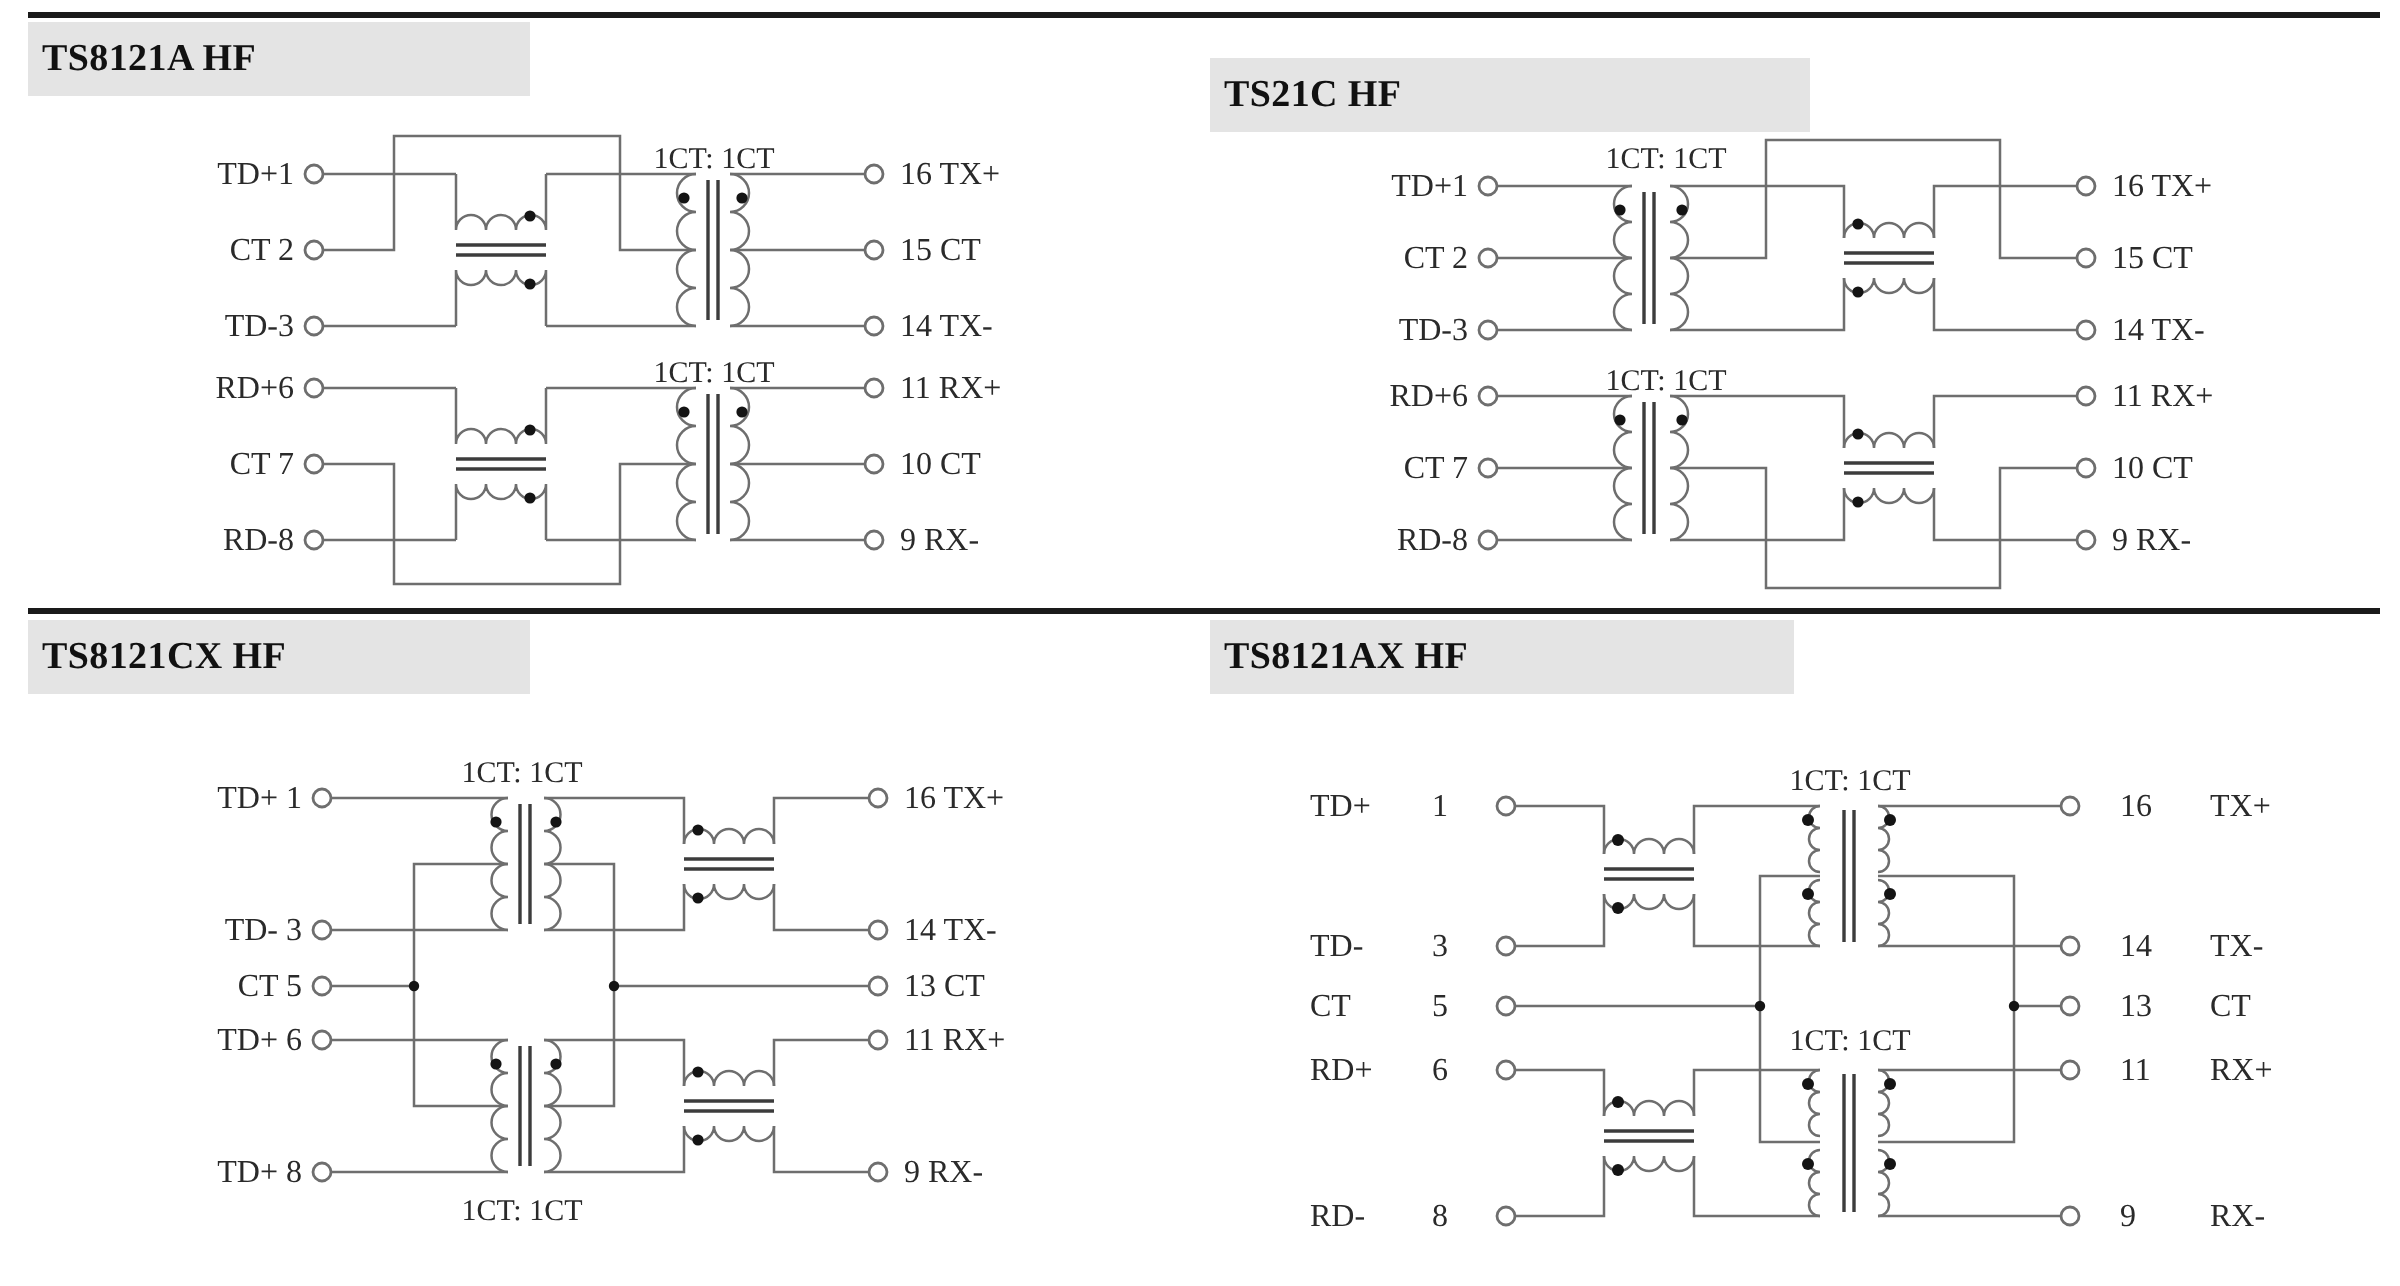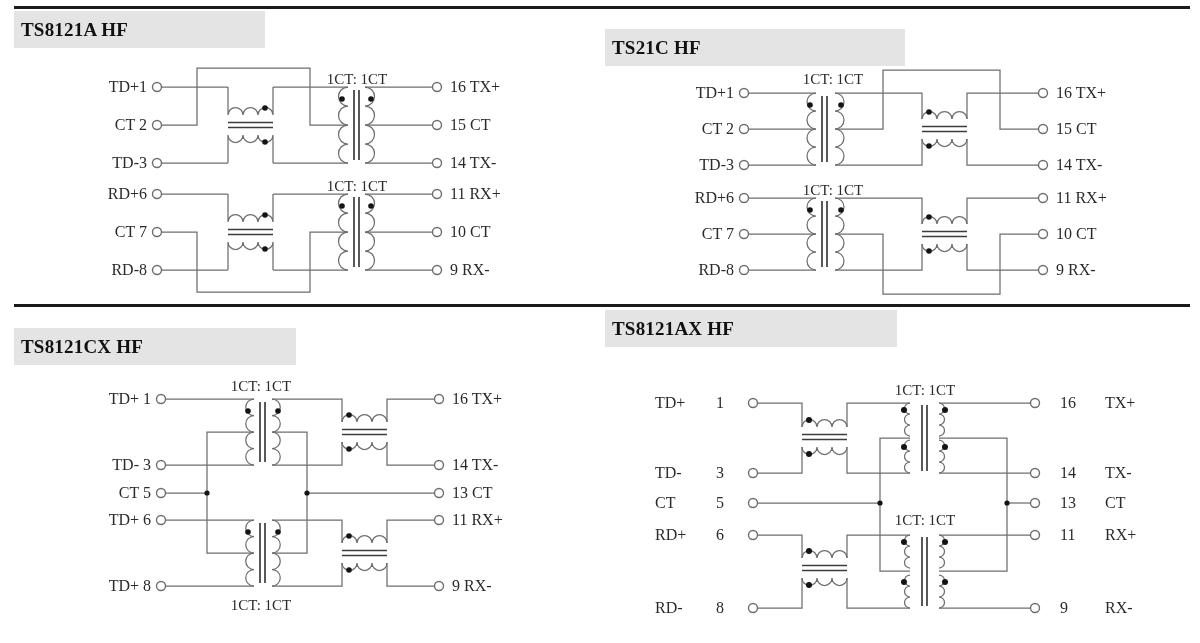--- a/index.html
+++ b/index.html
@@ -30,7 +30,7 @@
   <div class="hdr" style="left:605px;top:11px;width:300px;margin-top:18px;">
     <span>TS21C HF</span>
     </div>
-  <div class="hdr" style="left:14px;top:328px;width:282px;">
+  <div class="hdr" style="left:14px;top:310px;width:251px;">
     <span>TS8121CX HF</span>
     </div>
   <div class="hdr" style="left:605px;top:310px;width:292px;">

